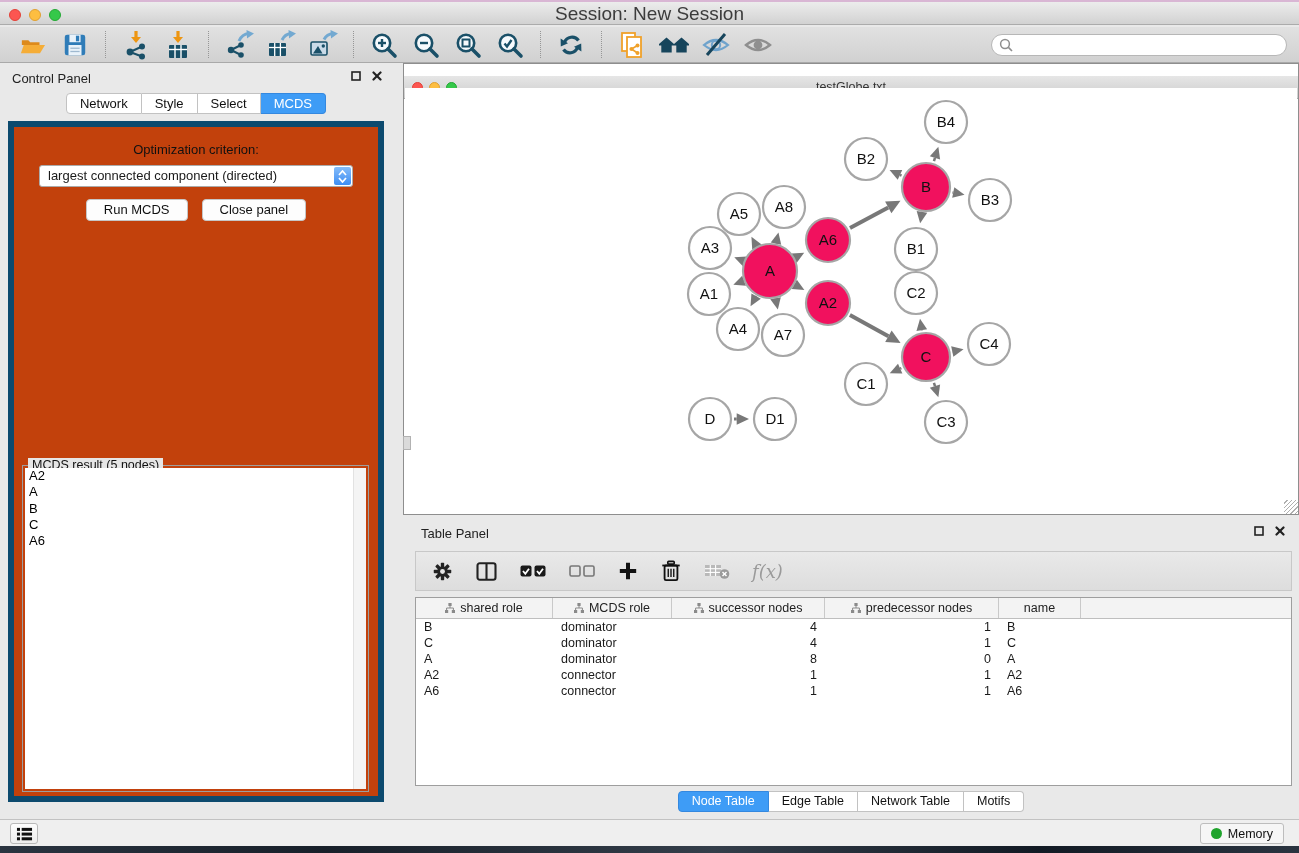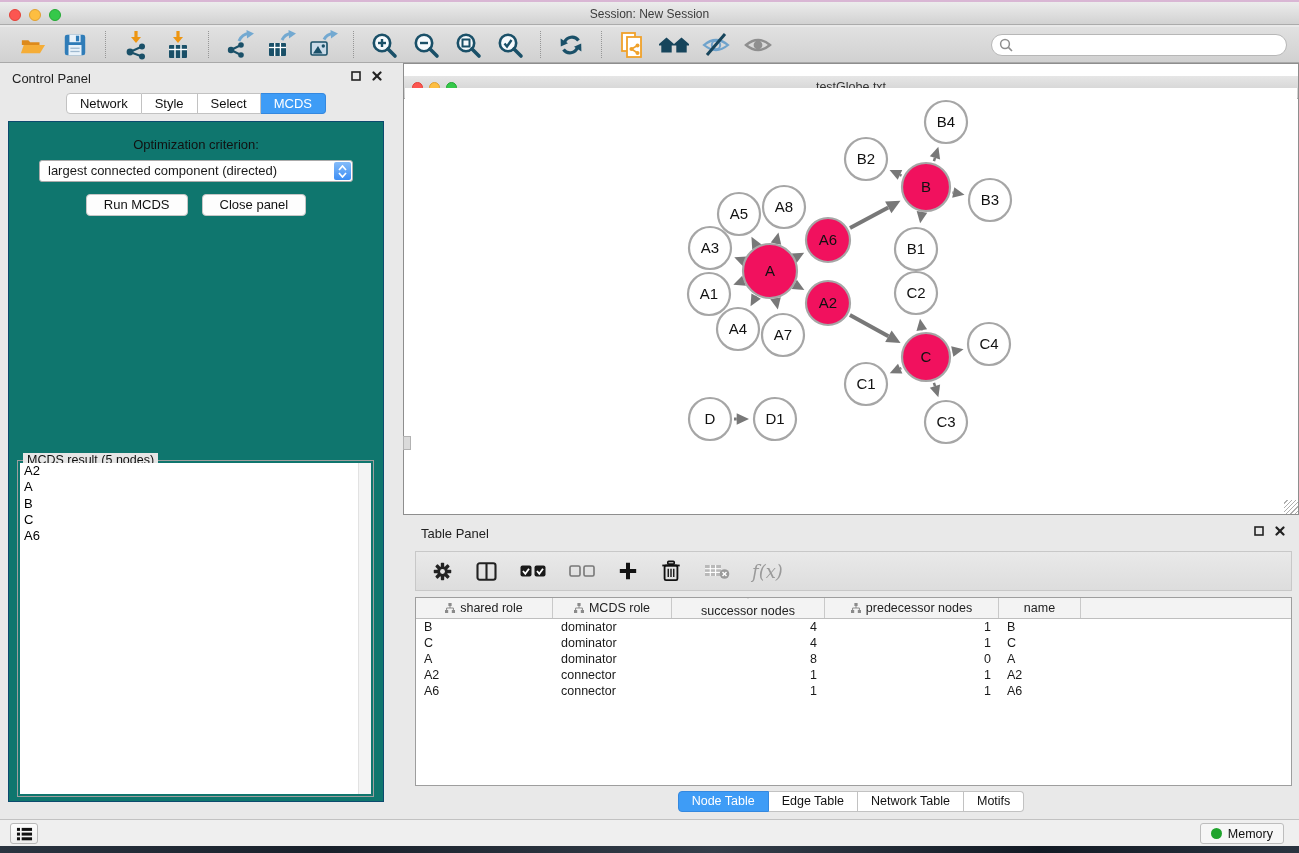--- a/index.html
+++ b/index.html
@@ -15,7 +15,7 @@
   .light.red{ background:#FC5651; border:1px solid #E24138;}
   .light.yellow{ background:#FDBE41; border:1px solid #E0A032;}
   .light.green{ background:#35C84A; border:1px solid #24A834;}
-  .titlebar .title { text-align:center; line-height:24px; font-size:12px; color:#3C3C3C; }
+  .titlebar .title { text-align:center; line-height:24px; font-size:19px; color:#3C3C3C; }
   
   .toolbar { position:absolute; left:0; top:27px; width:100%; height:36px;
     background:linear-gradient(#E1E1E1,#D1D1D1); border-bottom:1px solid #A9A9A9;

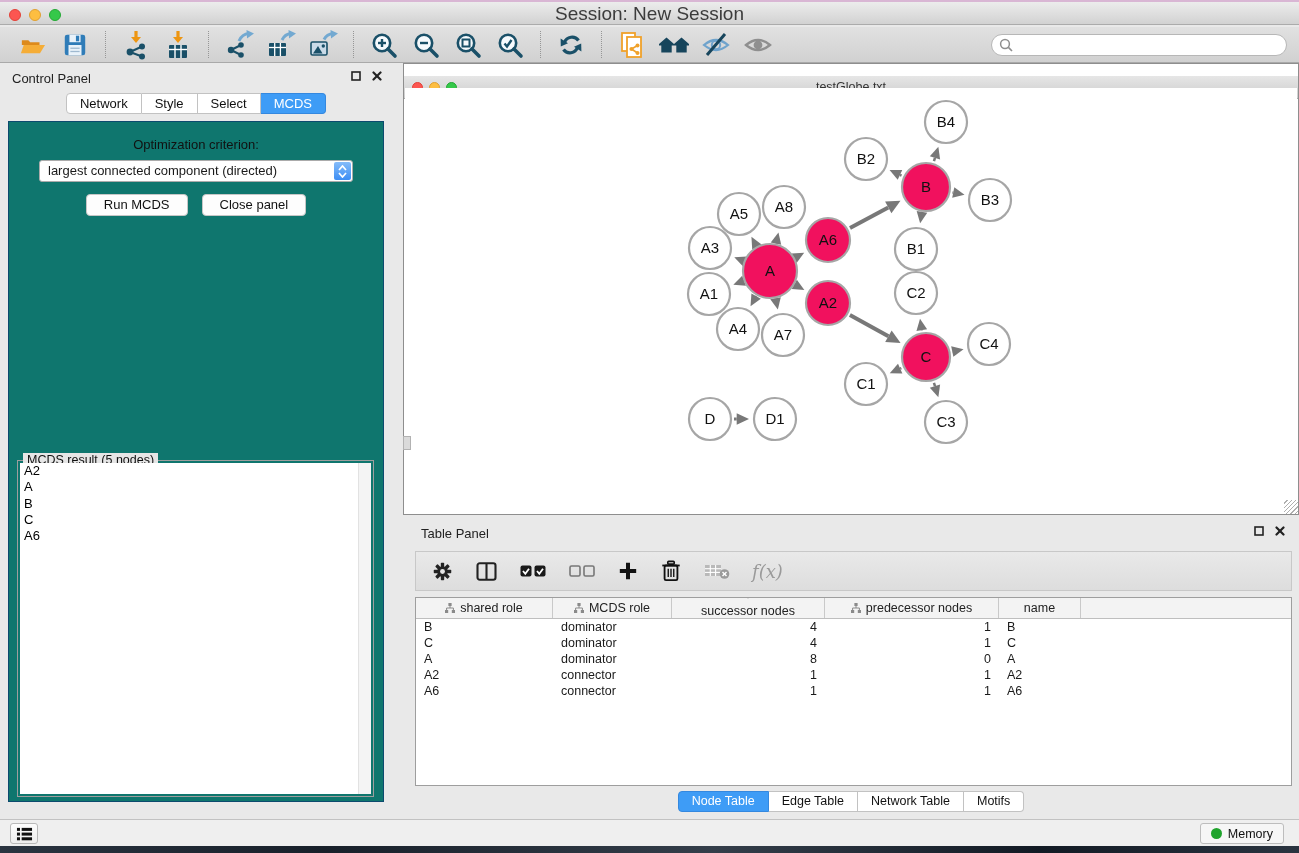--- a/index.html
+++ b/index.html
@@ -37,7 +37,7 @@
   .seg-btn:last-child { border-radius:0 4px 4px 0; }
   .seg-btn.active { background:var(--accent,#3E9CF6); border-color:#3488DF; color:#fff; }
   .cp-content { position:absolute; left:8px; right:8px; top:58px; bottom:17px;
-    border:1px solid #0c4a6e; background:#0f766e; }
+    border:6px solid #0c4a6e; background:#c2410c; }
   .opt-label { text-align:center; margin-top:15px; font-size:13px; color:#111; }
   .select { margin:8px auto 0; width:314px; height:22px; background:#fff; border:1px solid #ABABAB;
     border-radius:3px; position:relative; font-size:13px; line-height:20px; padding-left:8px; }

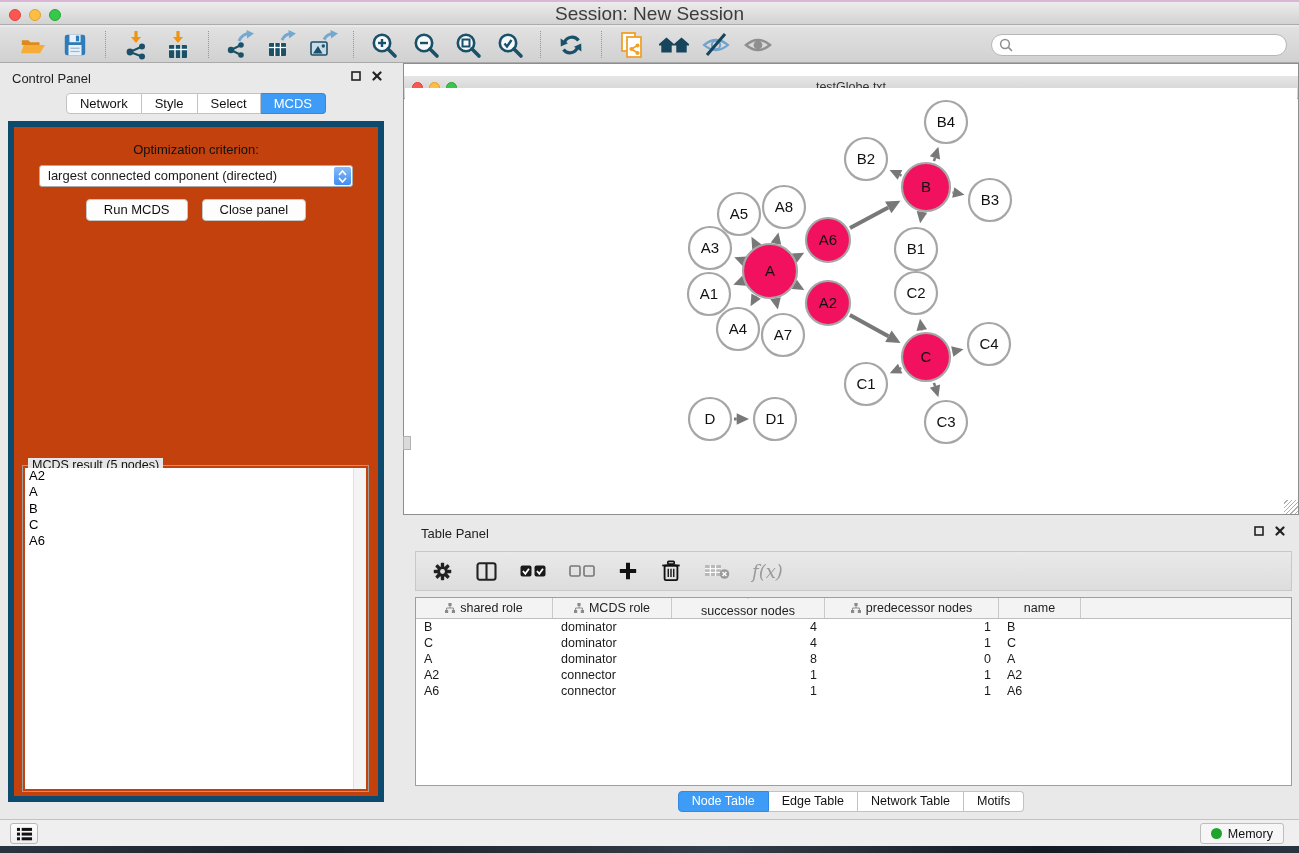--- a/index.html
+++ b/index.html
@@ -517,7 +517,7 @@
           </svg>
           <span>MCDS role</span>
         </div>
-        <div class="th" style="width: 153px; flex-direction: column;">
+        <div class="th" style="width: 153px;">
           <svg width="10" height="10" viewBox="0 0 10 10">
             <g fill="#8A8A8A">
               <rect x="3.4" y="0" width="3.2" height="3"></rect>

